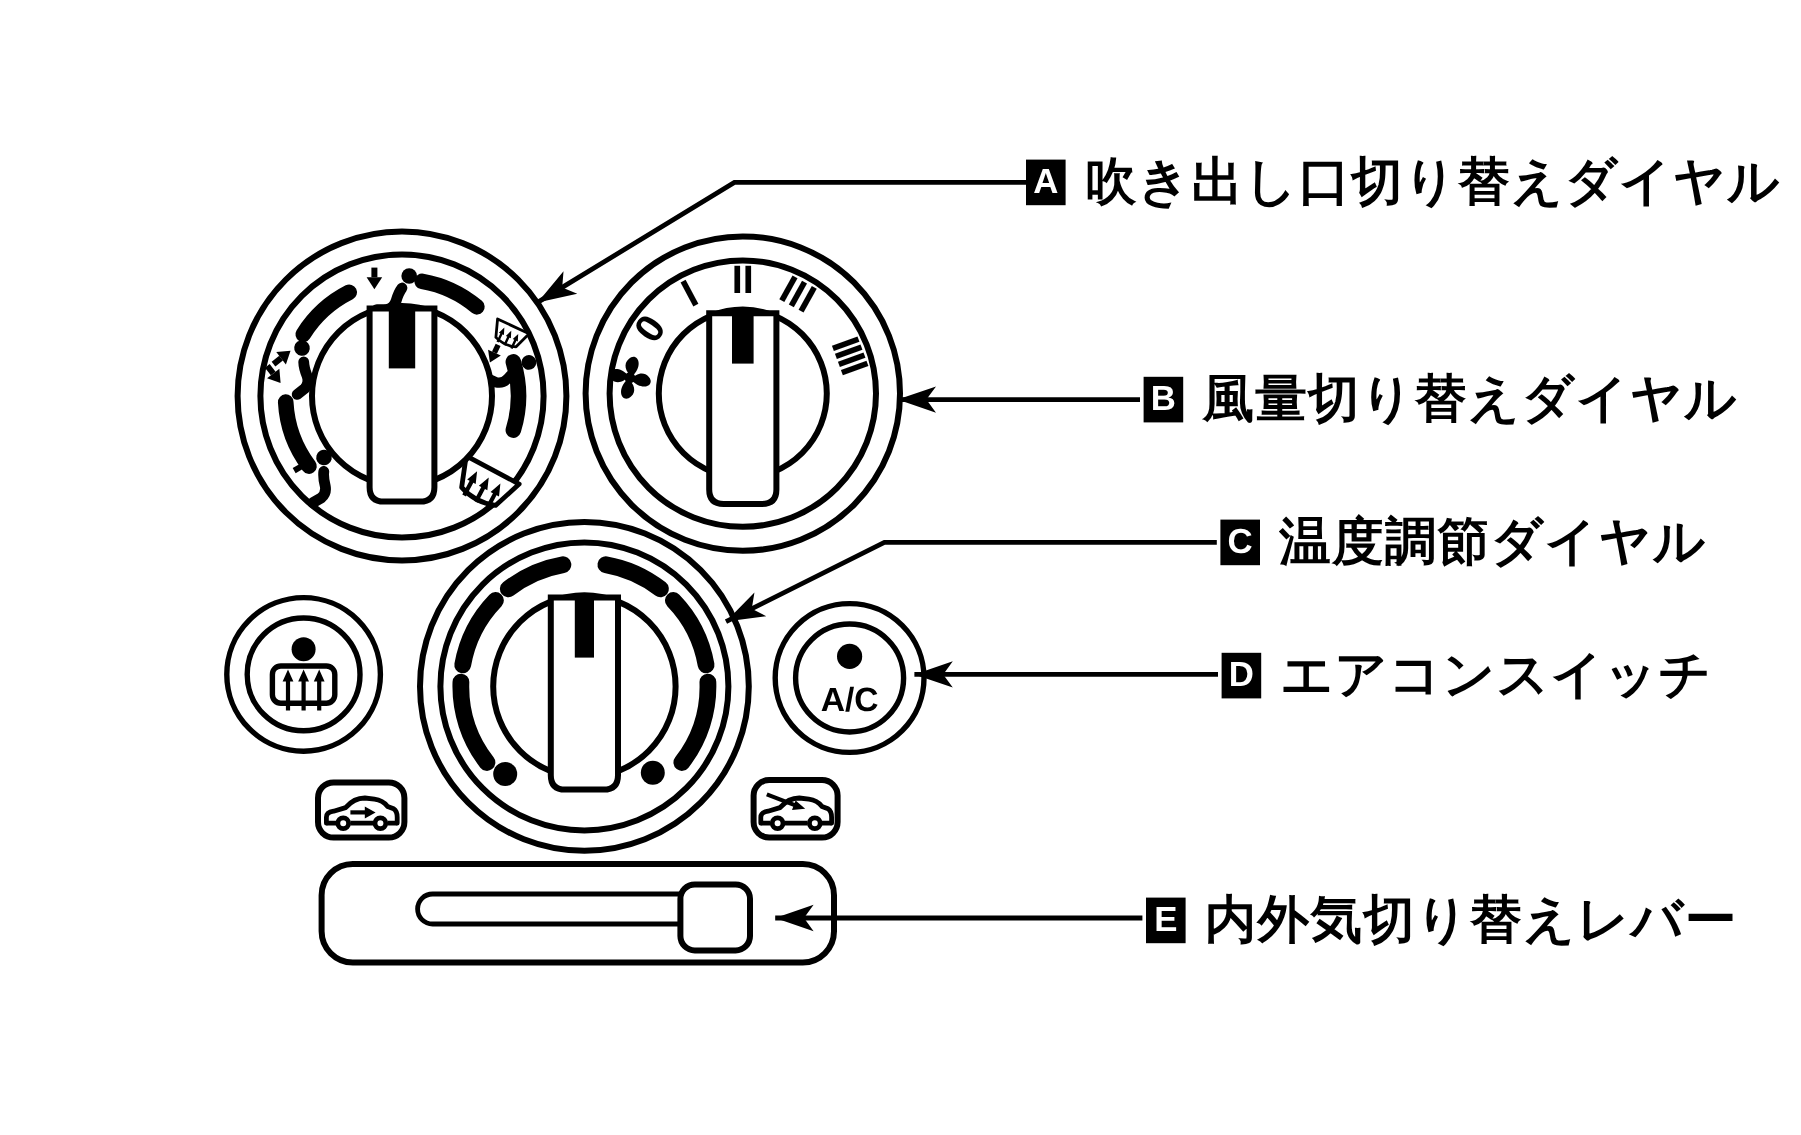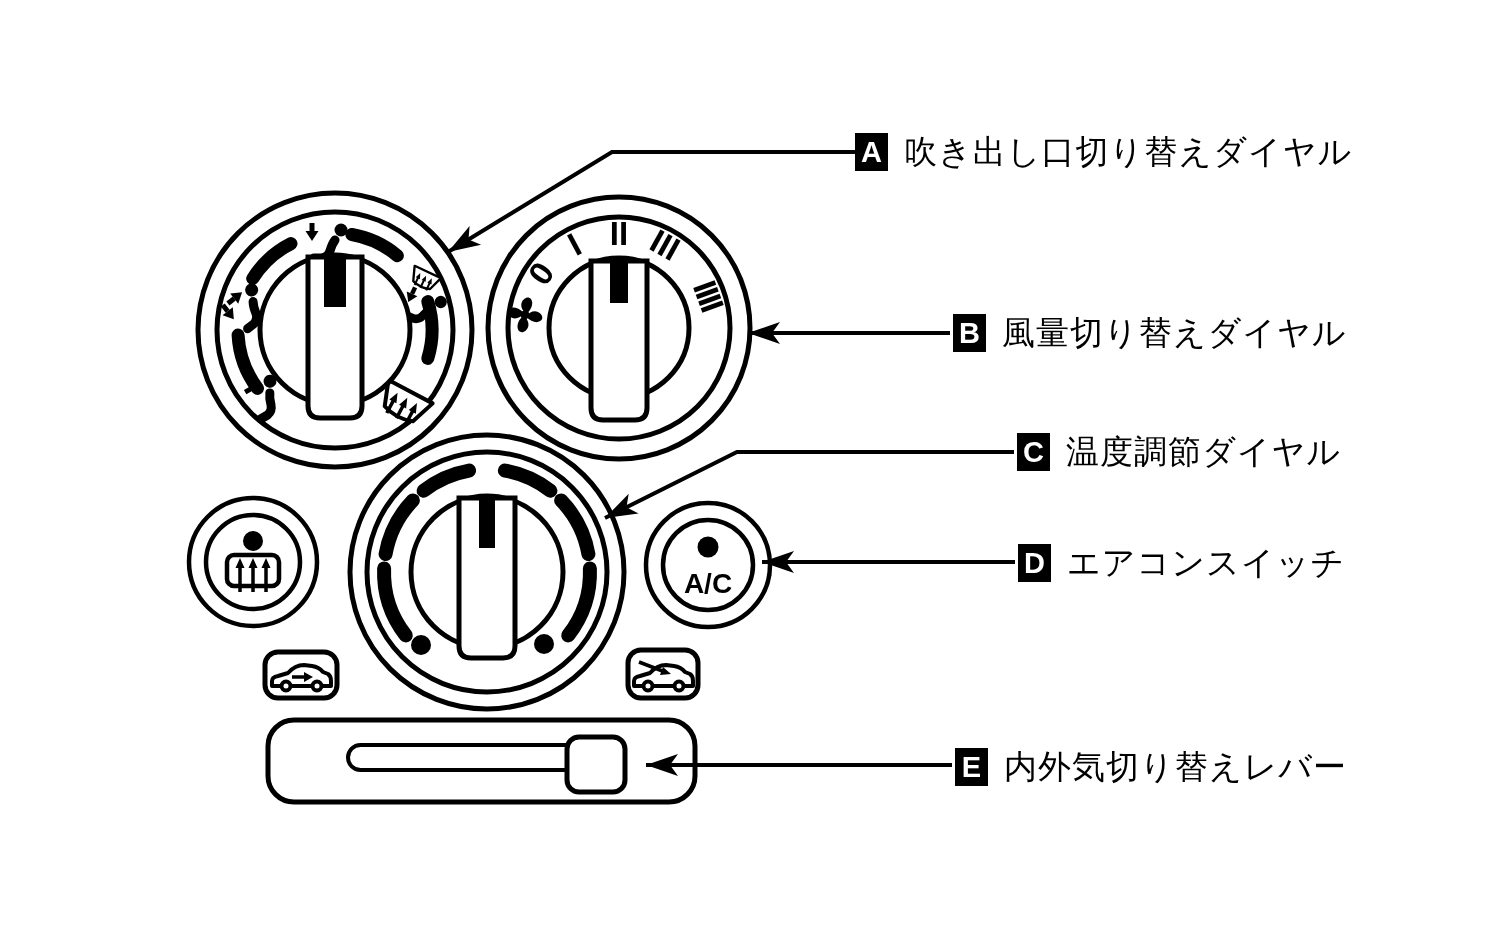--- a/index.html
+++ b/index.html
@@ -11,7 +11,7 @@
   .callout .key{flex:0 0 auto;width:33px;height:38px;background:#000;color:#fff;
        font-size:29px;font-weight:bold;display:flex;align-items:center;justify-content:center;
        margin-right:16px;}
-  .callout .txt{font-size:33px;font-weight:normal;white-space:nowrap;letter-spacing:1px;}
+  .callout .txt{font-size:43px;font-weight:bold;white-space:nowrap;letter-spacing:1px;}
 </style>
 </head>
 <body>

